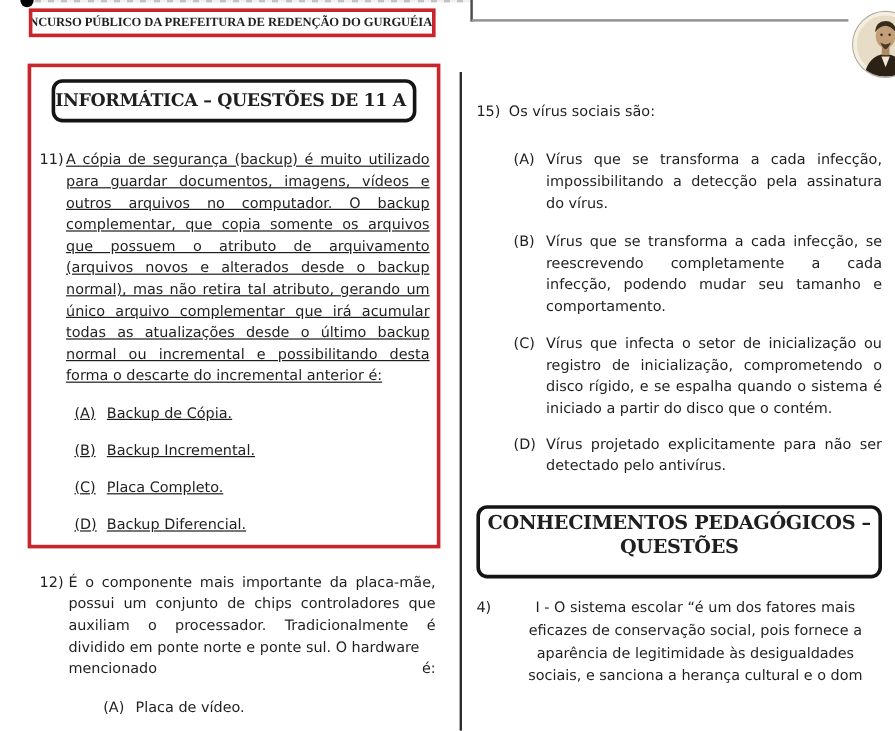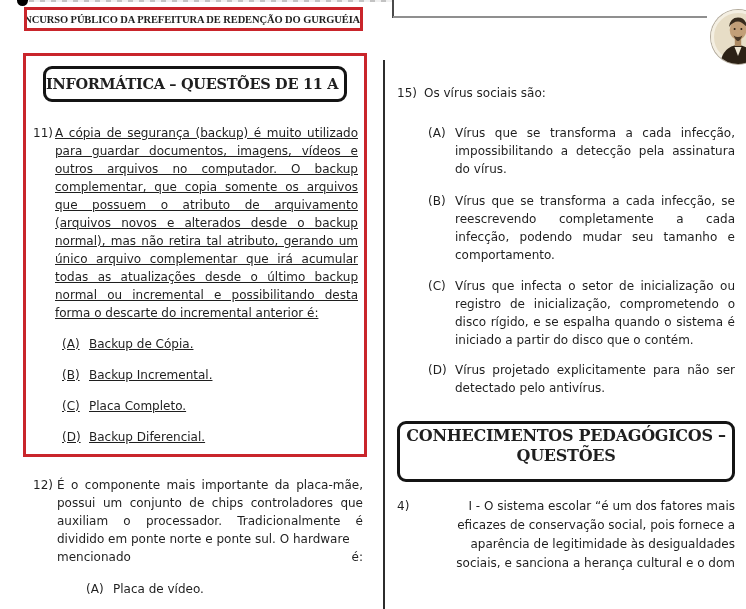--- a/index.html
+++ b/index.html
@@ -63,7 +63,7 @@
   .pedagogicos-box{margin-top:24px;width:338px;box-sizing:border-box;height:61px;
     font-size:16px;line-height:20px;letter-spacing:-0.3px;padding-top:2px;}
   .q16{margin-top:15px;}
-  .q16-item{margin-top:6px;padding-left:27px;font-size:12px;line-height:19px;text-align:right;}
+  .q16-item{margin-top:6px;padding-left:27px;font-size:12px;line-height:19px;text-align:center;}
 </style>
 </head>
 <body>

